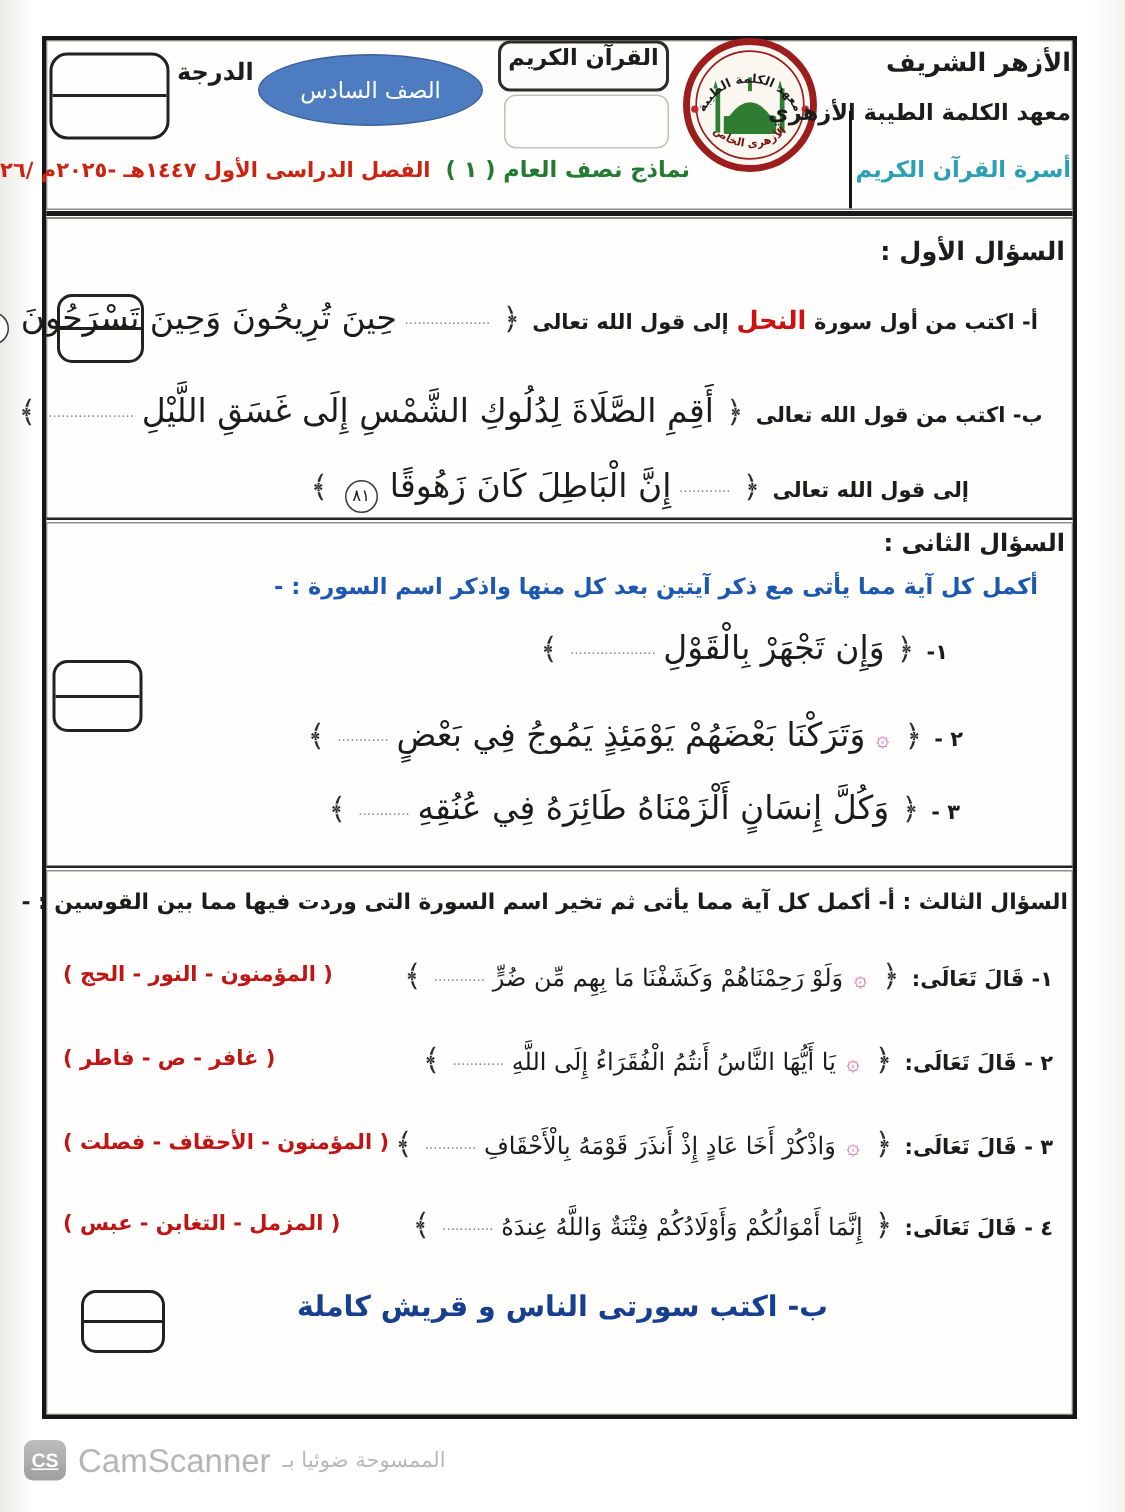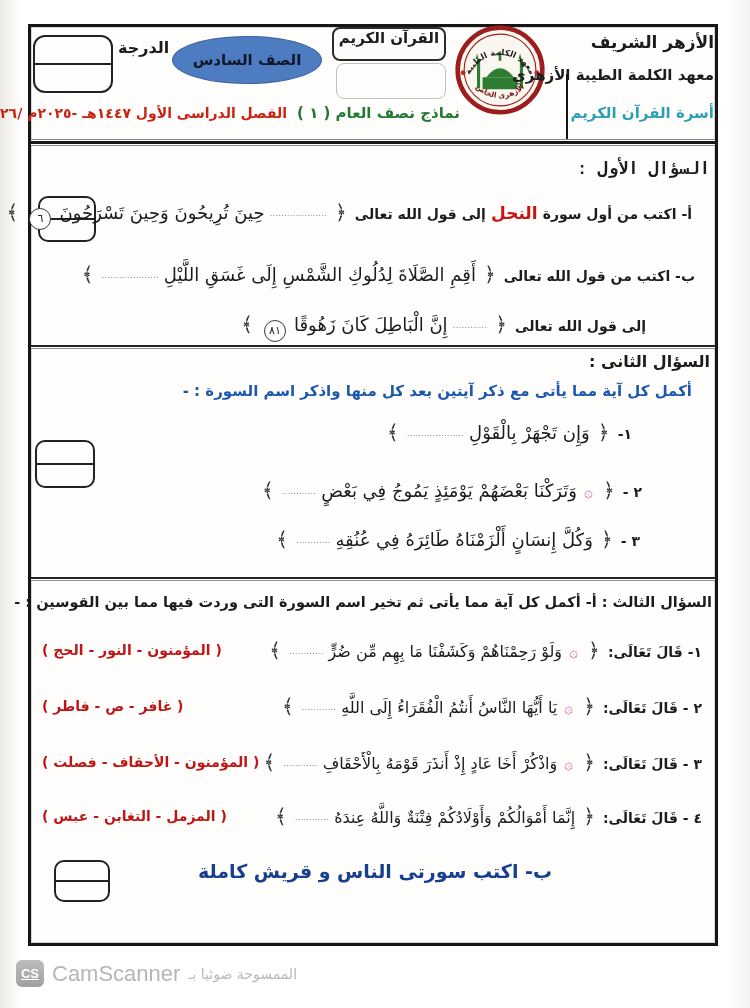--- a/index.html
+++ b/index.html
@@ -23,7 +23,7 @@
   .ellipse{
     position:absolute;left:172px;top:36px;width:148px;height:46px;border-radius:50%;
     background:#4d7cc0;border:1px solid #3a619d;display:flex;align-items:center;justify-content:center;
-    font-size:15px;font-weight:bold;color:#0f172a;
+    font-size:15px;font-weight:normal;color:#ffffff;
   }
   .subjbox{
     position:absolute;left:332px;top:27px;width:114px;height:34px;box-sizing:border-box;

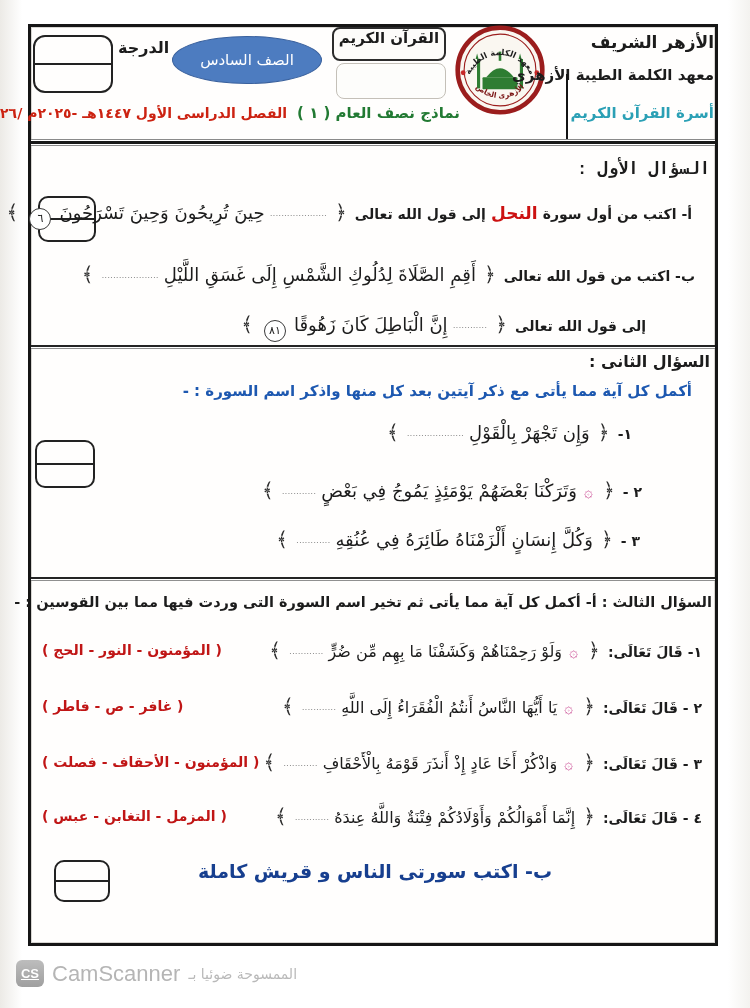--- a/index.html
+++ b/index.html
@@ -138,7 +138,7 @@
 
   <div class="rule rule-thick" style="top:139px;"></div>
 
-  <div class="line qtitle" style="right:40px;top:158px;font-family:Liberation Mono, monospace;">السؤال الأول :</div>
+  <div class="line qtitle" style="right:40px;top:158px;">السؤال الأول :</div>
 
   <div class="scorebox" style="left:38px;top:196px;width:58px;height:46px;border-radius:10px;"></div>
 

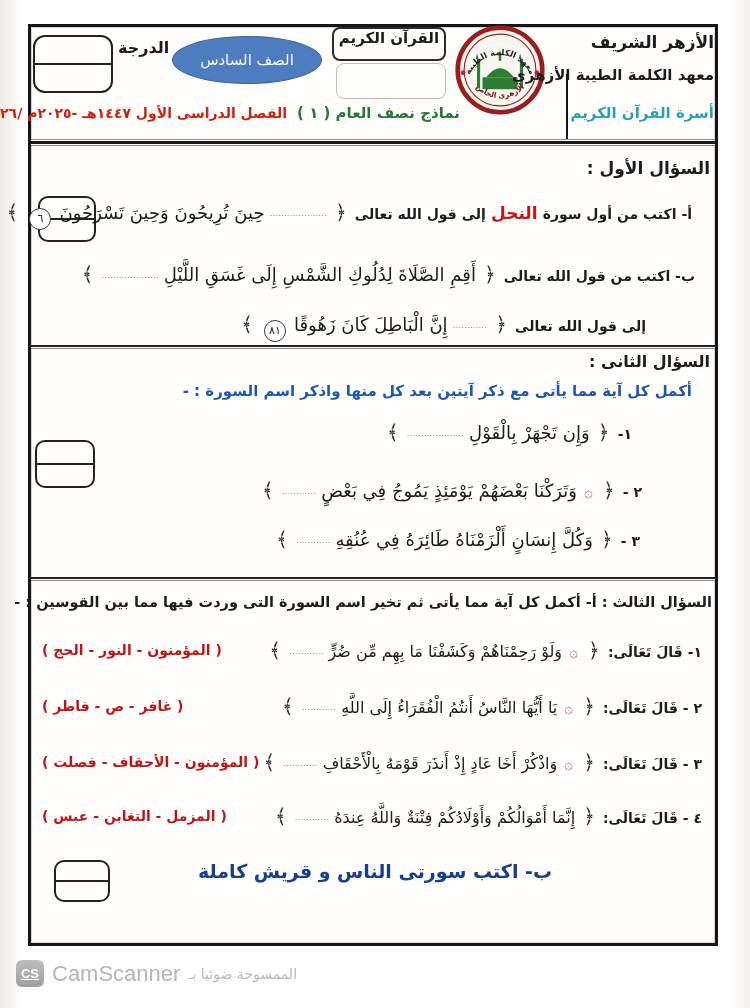--- a/index.html
+++ b/index.html
@@ -53,7 +53,7 @@
   .line{position:absolute;direction:rtl;white-space:nowrap;}
   .qtitle{font-weight:bold;font-size:17px;}
   .lead{font-weight:bold;font-size:14px;}
-  .quran{font-size:18px;}
+  .quran{font-size:22px;}
   .quran-s{font-size:16px;}
   .bracket{font-size:20px;color:#2b2b2b;margin:0 3px;}
   .dots{color:#8a8a8a;font-size:9px;letter-spacing:1px;vertical-align:3px;}

